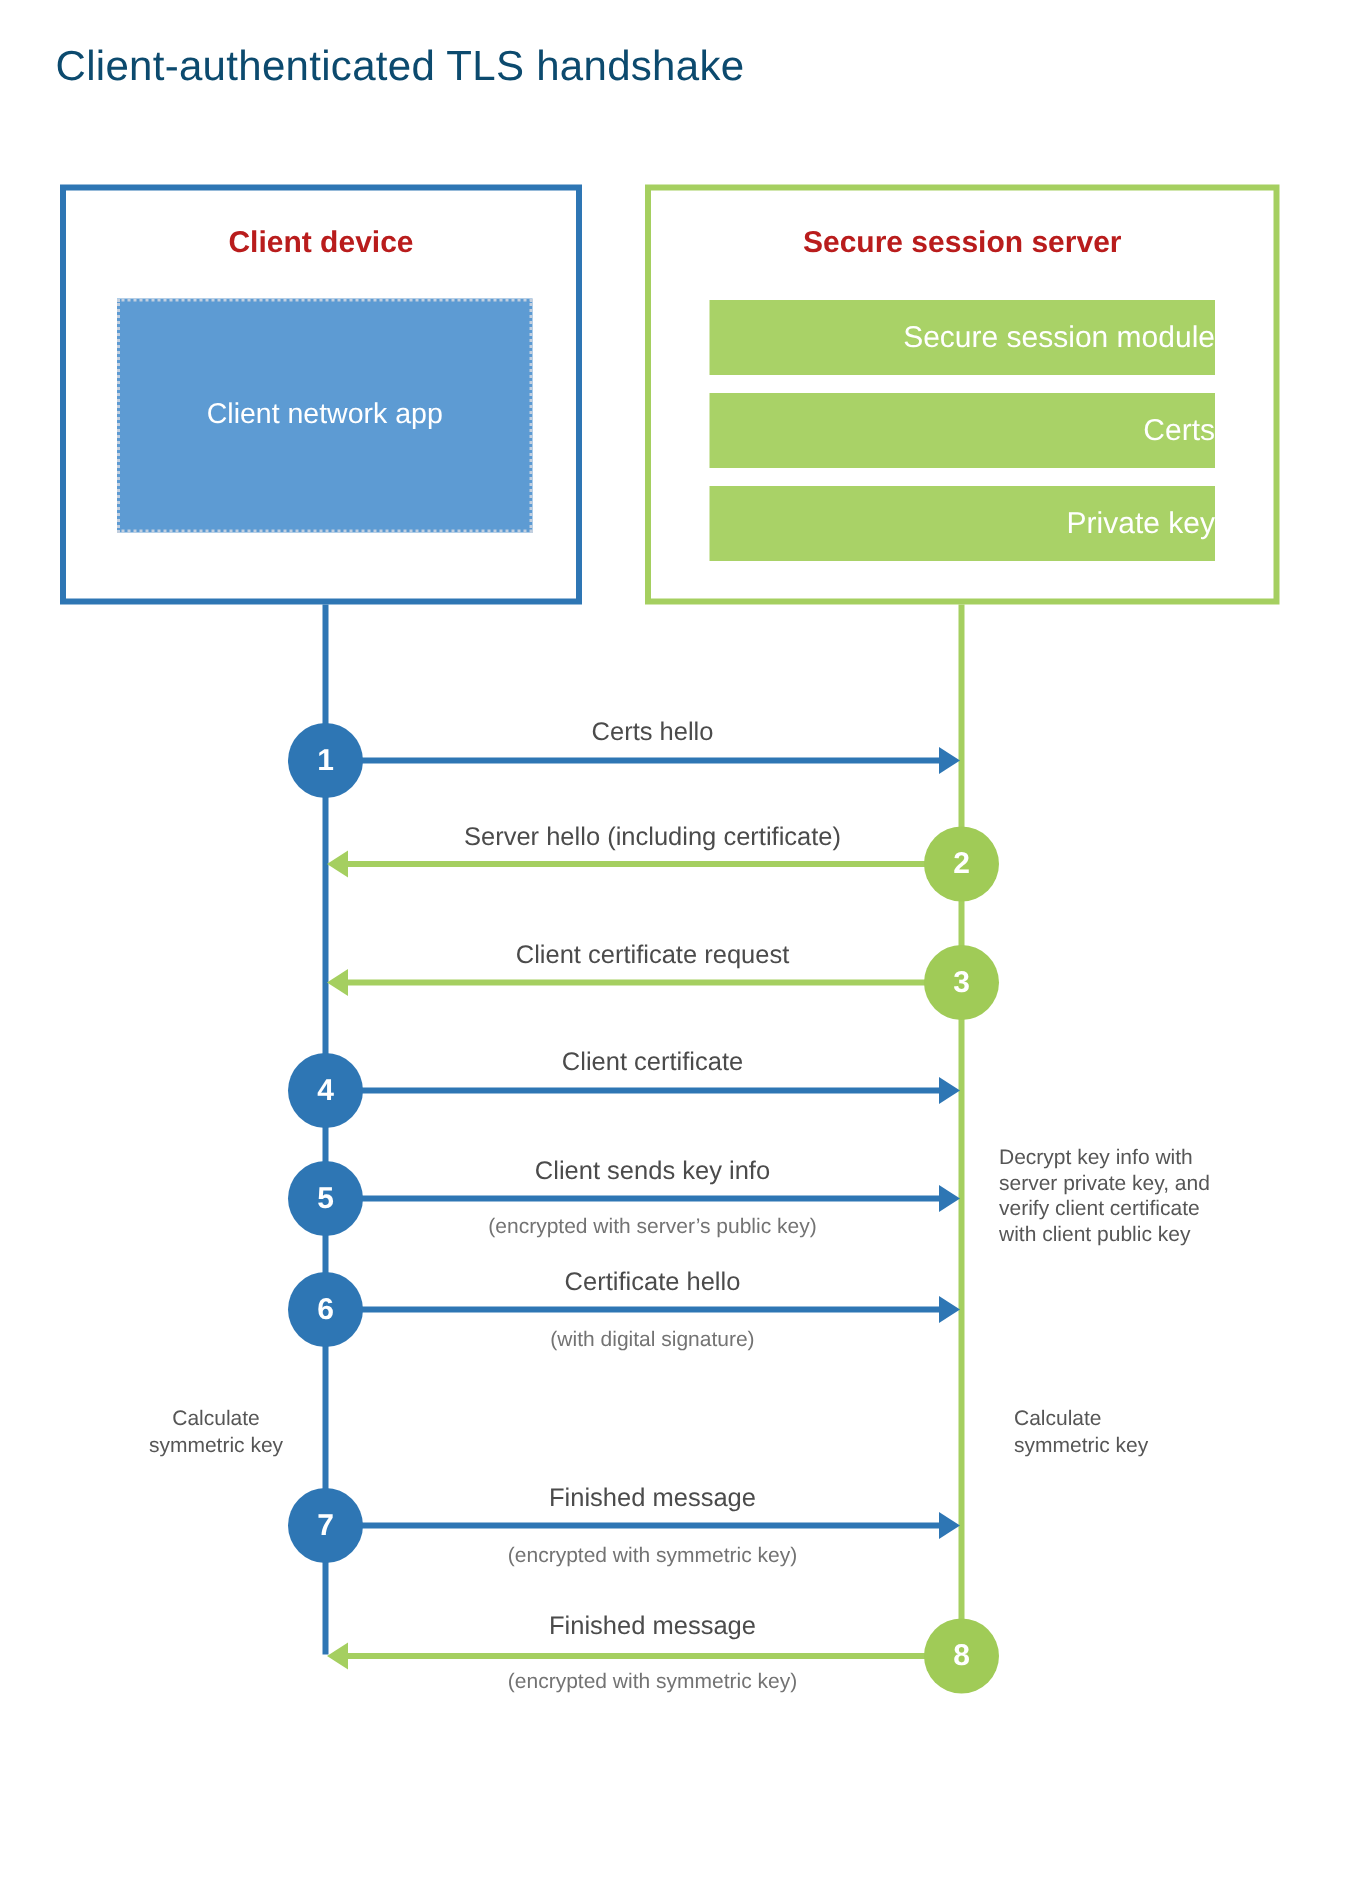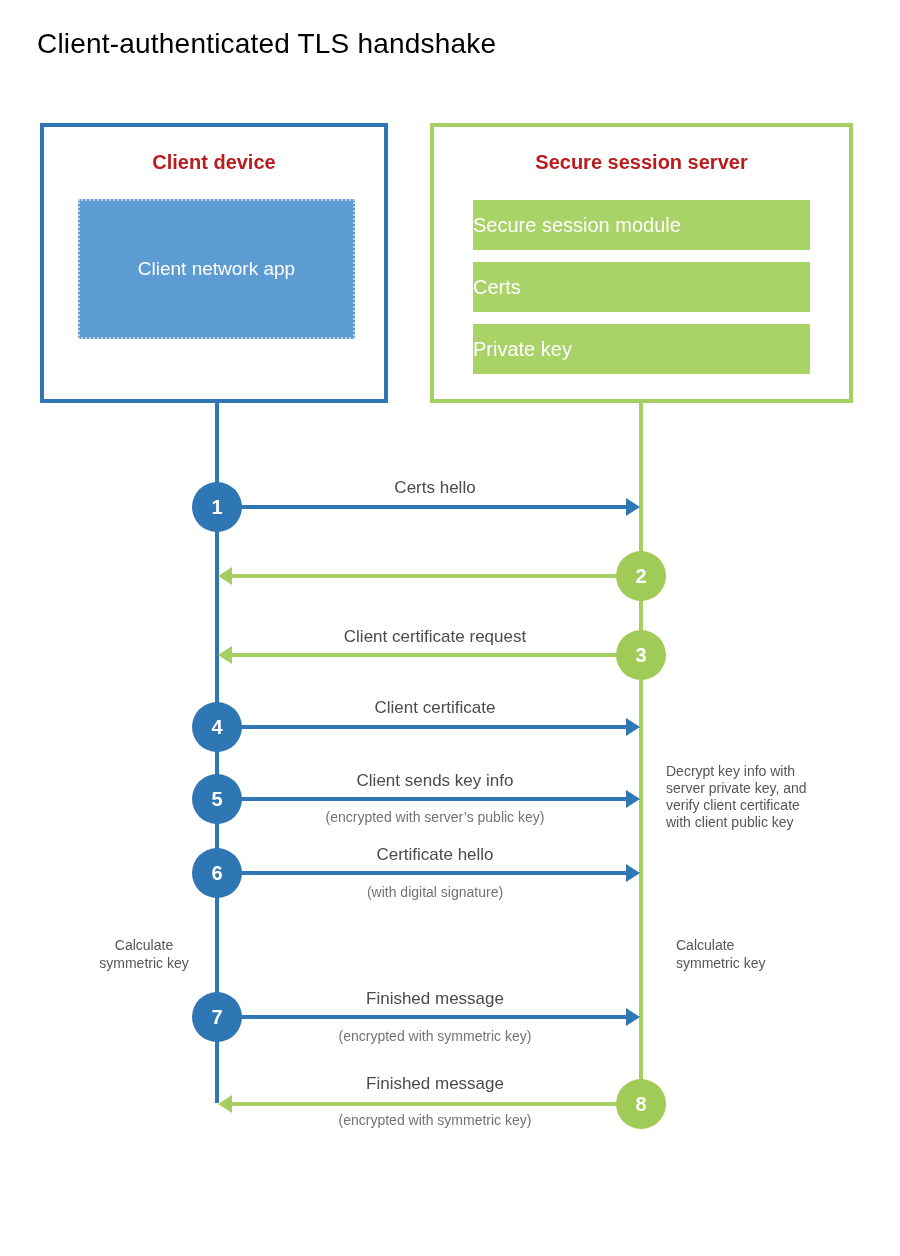--- a/index.html
+++ b/index.html
@@ -6,7 +6,7 @@
   body{font-family:"Liberation Sans","DejaVu Sans",sans-serif;}
   .page{position:relative;width:900px;height:1256px;background:#fff;overflow:hidden;}
 
-  .page-title{position:absolute;left:37px;top:28px;font-size:28px;font-weight:400;color:#000000;letter-spacing:.2px;}
+  .page-title{position:absolute;left:37px;top:28px;font-size:28px;font-weight:400;color:#0c4a6e;letter-spacing:.2px;}
 
   
   .actor{position:absolute;top:123px;height:272px;background:#fff;}

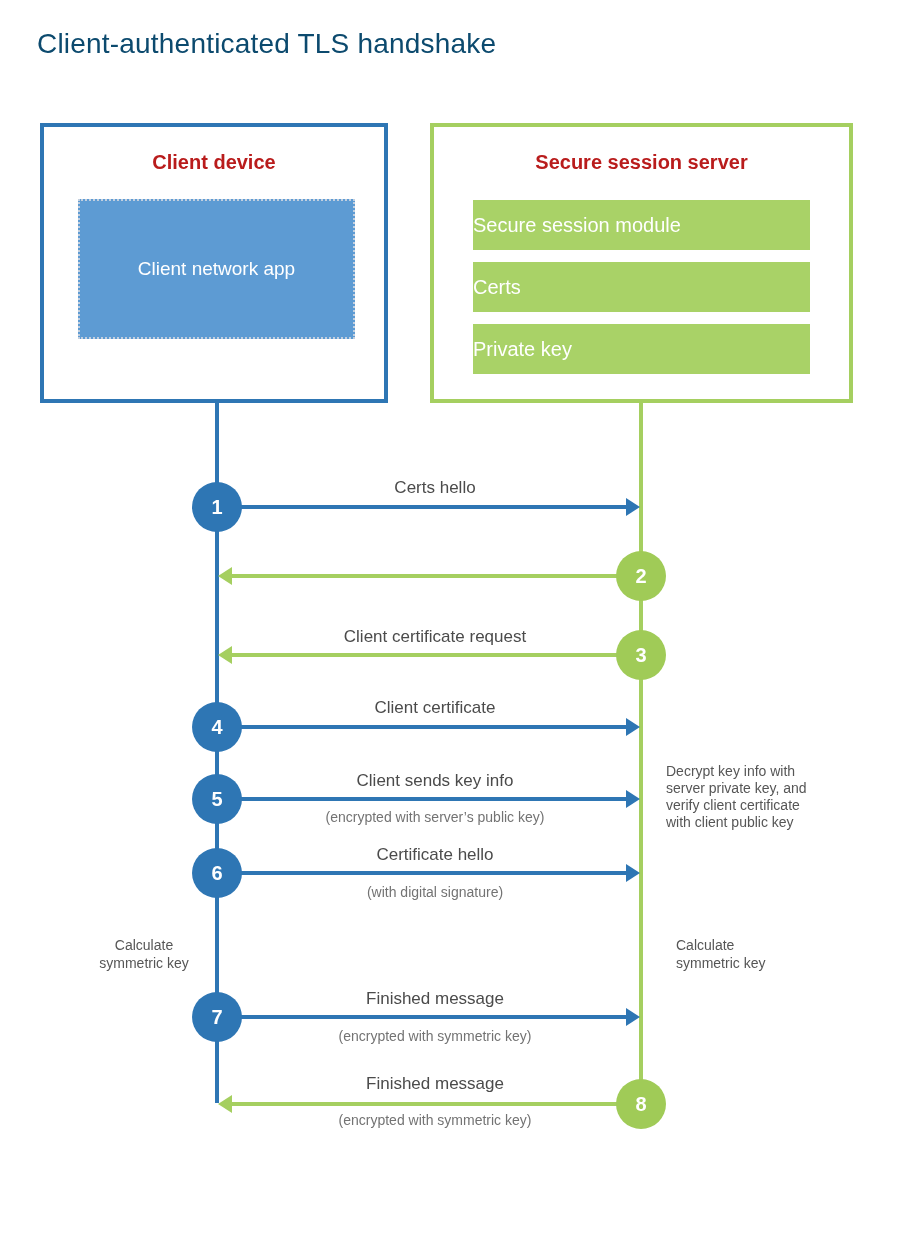--- a/index.html
+++ b/index.html
@@ -19,7 +19,7 @@
   .app-box span{color:#fff;font-size:19px;line-height:1.5;}
 
   .module-bar{position:absolute;left:473px;width:337px;height:50px;background:#a9d267;
-              display:flex;align-items:center;justify-content:flex-start;}
+              display:flex;align-items:center;justify-content:flex-end;}
   .module-bar span{color:#fff;font-size:20px;}
   .bar-0{top:200px;} .bar-1{top:262px;} .bar-2{top:324px;}
 

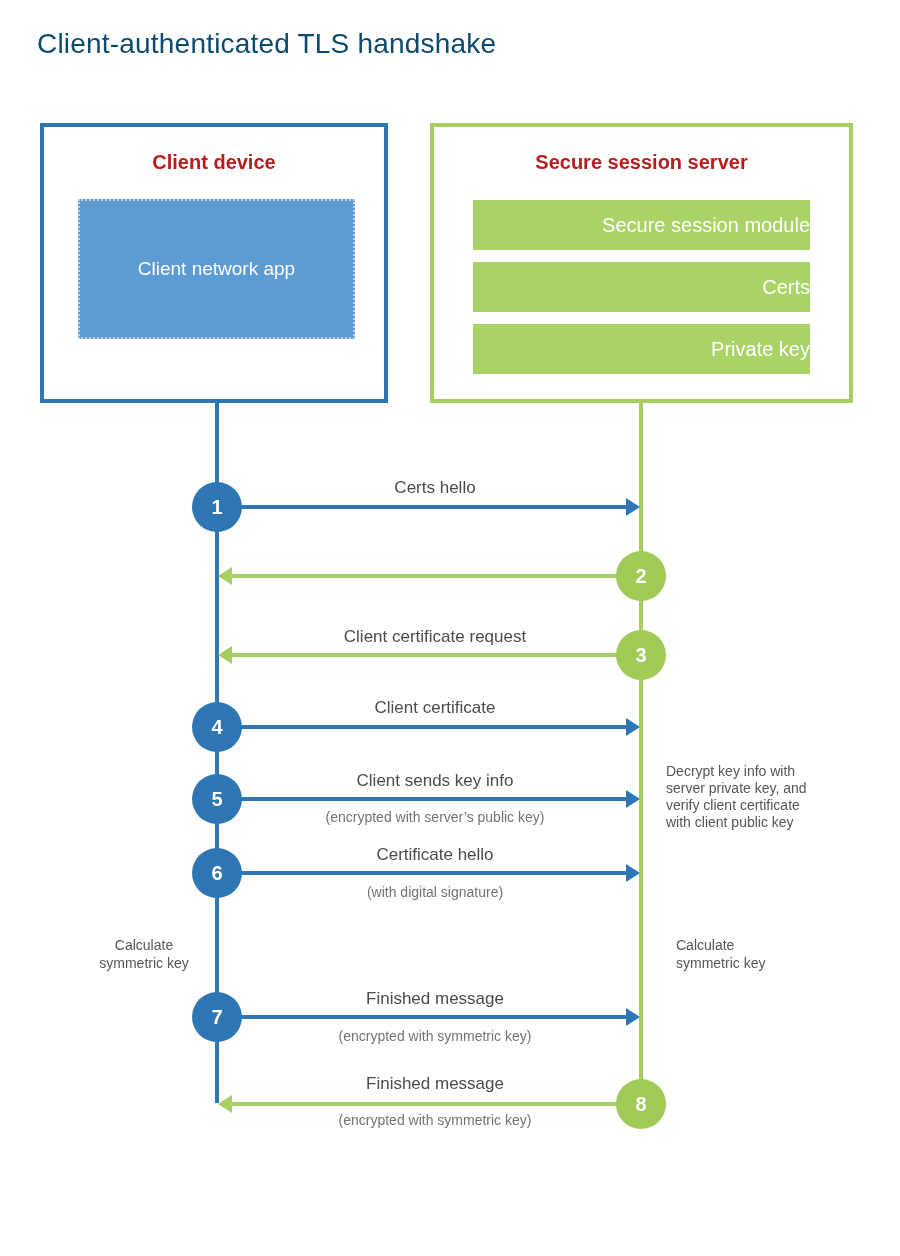--- a/index.html
+++ b/index.html
@@ -14,7 +14,7 @@
   .actor.server{left:430px;width:415px;border:4px solid #a5cf60;}
   .actor-title{position:absolute;left:0;right:0;top:24px;text-align:center;font-size:20px;font-weight:700;color:#b91c1c;}
 
-  .app-box{position:absolute;left:78px;top:199px;width:277px;height:140px;background:#5d9bd3;
+  .app-box{position:absolute;left:78px;top:199px;width:277px;height:156px;background:#5d9bd3;
            border:2px dotted #c2cfdf;box-sizing:border-box;display:flex;align-items:center;justify-content:center;text-align:center;}
   .app-box span{color:#fff;font-size:19px;line-height:1.5;}
 

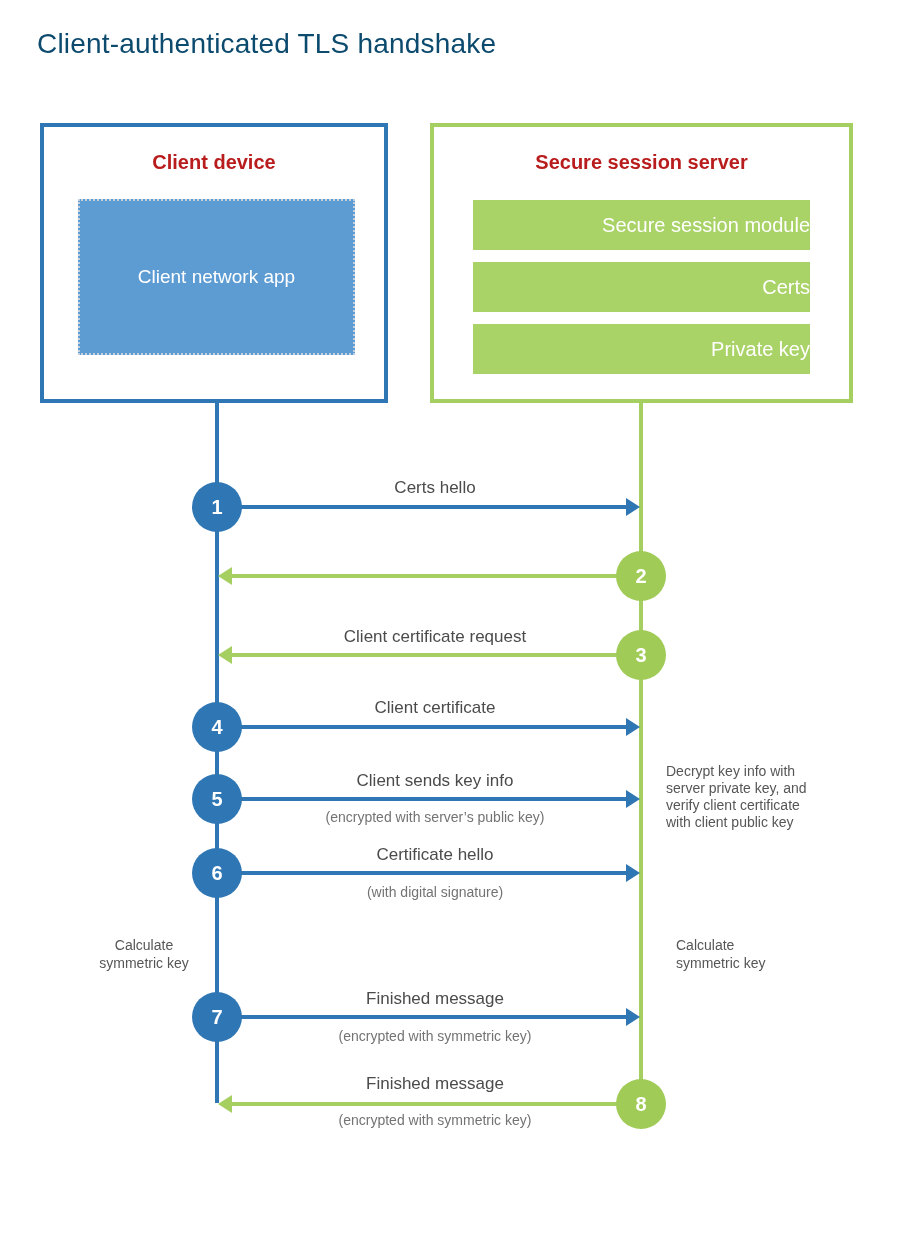--- a/index.html
+++ b/index.html
@@ -96,6 +96,7 @@
   <div class="circle blue c1">1</div>
 
   <div class="arrow green left a2"></div>
+  <div class="msg-label l2">Server hello (including certificate)</div>
   <div class="circle green c2">2</div>
 
   <div class="arrow green left a3"></div>

